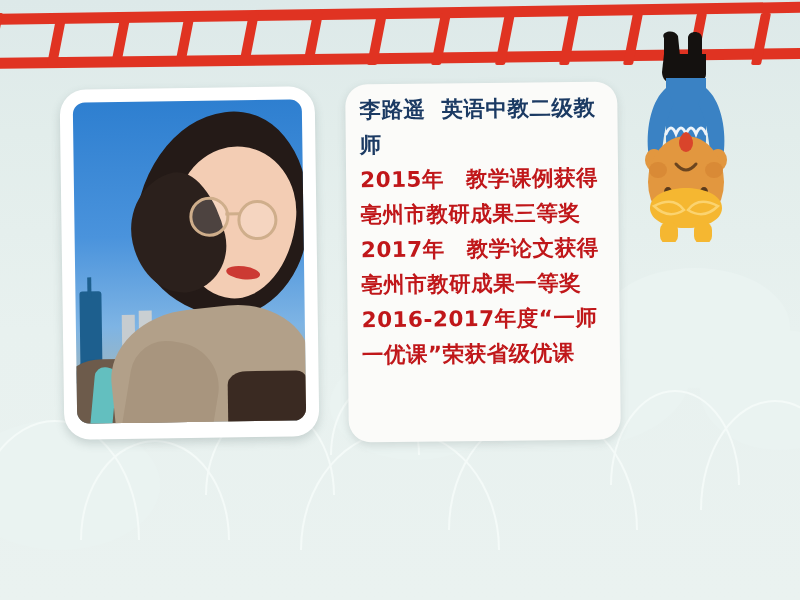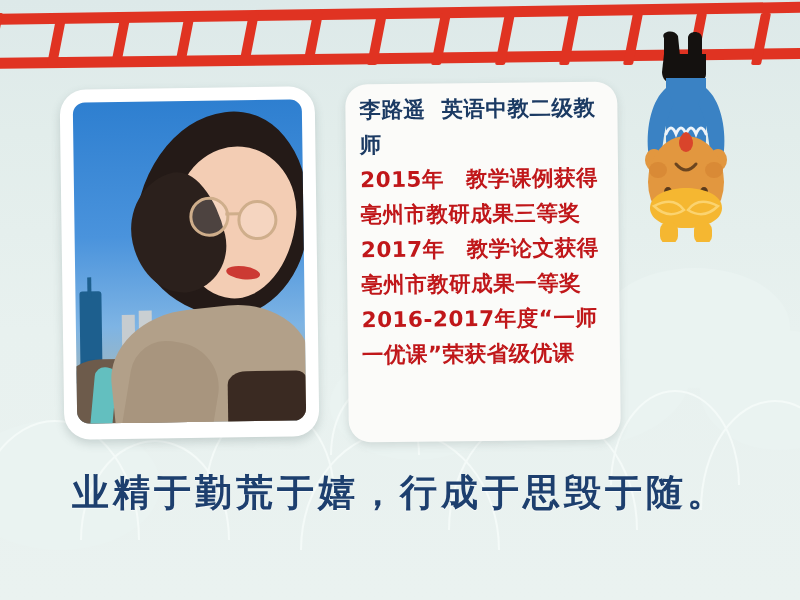--- a/index.html
+++ b/index.html
@@ -291,7 +291,6 @@
     <div class="card-line l-red">2016-2017年度“一师一优课”荣获省级优课</div>
   </div>
 
-  <div class="motto">业精于勤荒于嬉，行成于思毁于随。</div>
 
 </div>
 

